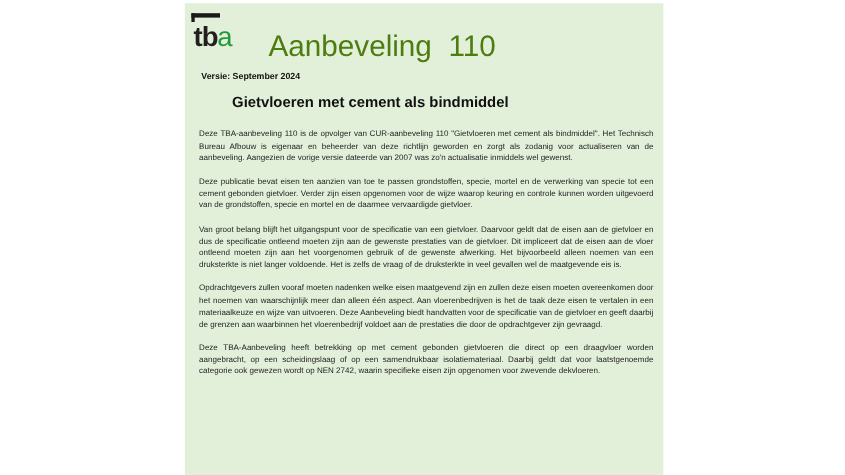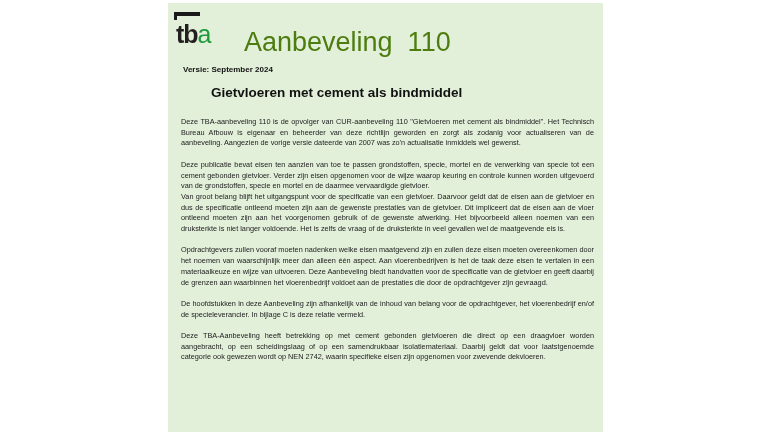--- a/index.html
+++ b/index.html
@@ -30,7 +30,7 @@
   <div class="subtitle">Gietvloeren met cement als bindmiddel</div>
   <div class="body">
     <p>Deze TBA-aanbeveling 110 is de opvolger van CUR-aanbeveling 110 "Gietvloeren met cement als bindmiddel". Het Technisch Bureau Afbouw is eigenaar en beheerder van deze richtlijn geworden en zorgt als zodanig voor actualiseren van de aanbeveling. Aangezien de vorige versie dateerde van 2007 was zo'n actualisatie inmiddels wel gewenst.</p>
-    <p style="margin-bottom:0">Deze publicatie bevat eisen ten aanzien van toe te passen grondstoffen, specie, mortel en de verwerking van specie tot een cement gebonden gietvloer. Verder zijn eisen opgenomen voor de wijze waarop keuring en controle kunnen worden uitgevoerd van de grondstoffen, specie en mortel en de daarmee vervaardigde gietvloer.</p>
+    <p style="margin-bottom:12px">Deze publicatie bevat eisen ten aanzien van toe te passen grondstoffen, specie, mortel en de verwerking van specie tot een cement gebonden gietvloer. Verder zijn eisen opgenomen voor de wijze waarop keuring en controle kunnen worden uitgevoerd van de grondstoffen, specie en mortel en de daarmee vervaardigde gietvloer.</p>
     <p>Van groot belang blijft het uitgangspunt voor de specificatie van een gietvloer. Daarvoor geldt dat de eisen aan de gietvloer en dus de specificatie ontleend moeten zijn aan de gewenste prestaties van de gietvloer. Dit impliceert dat de eisen aan de vloer ontleend moeten zijn aan het voorgenomen gebruik of de gewenste afwerking. Het bijvoorbeeld alleen noemen van een druksterkte is niet langer voldoende. Het is zelfs de vraag of de druksterkte in veel gevallen wel de maatgevende eis is.</p>
     <p>Opdrachtgevers zullen vooraf moeten nadenken welke eisen maatgevend zijn en zullen deze eisen moeten overeenkomen door het noemen van waarschijnlijk meer dan alleen één aspect. Aan vloerenbedrijven is het de taak deze eisen te vertalen in een materiaalkeuze en wijze van uitvoeren. Deze Aanbeveling biedt handvatten voor de specificatie van de gietvloer en geeft daarbij de grenzen aan waarbinnen het vloerenbedrijf voldoet aan de prestaties die door de opdrachtgever zijn gevraagd.</p>
     <p>De hoofdstukken in deze Aanbeveling zijn afhankelijk van de inhoud van belang voor de opdrachtgever, het vloerenbedrijf en/of de specieleverancier. In bijlage C is deze relatie vermeld.</p>

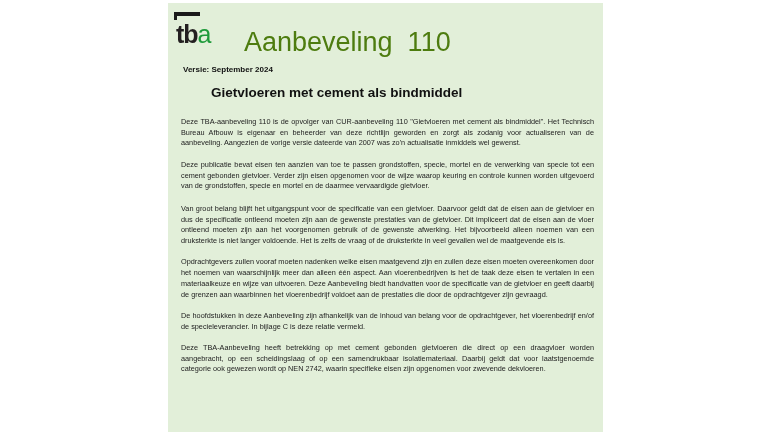--- a/index.html
+++ b/index.html
@@ -33,7 +33,6 @@
     <p style="margin-bottom:12px">Deze publicatie bevat eisen ten aanzien van toe te passen grondstoffen, specie, mortel en de verwerking van specie tot een cement gebonden gietvloer. Verder zijn eisen opgenomen voor de wijze waarop keuring en controle kunnen worden uitgevoerd van de grondstoffen, specie en mortel en de daarmee vervaardigde gietvloer.</p>
     <p>Van groot belang blijft het uitgangspunt voor de specificatie van een gietvloer. Daarvoor geldt dat de eisen aan de gietvloer en dus de specificatie ontleend moeten zijn aan de gewenste prestaties van de gietvloer. Dit impliceert dat de eisen aan de vloer ontleend moeten zijn aan het voorgenomen gebruik of de gewenste afwerking. Het bijvoorbeeld alleen noemen van een druksterkte is niet langer voldoende. Het is zelfs de vraag of de druksterkte in veel gevallen wel de maatgevende eis is.</p>
     <p>Opdrachtgevers zullen vooraf moeten nadenken welke eisen maatgevend zijn en zullen deze eisen moeten overeenkomen door het noemen van waarschijnlijk meer dan alleen één aspect. Aan vloerenbedrijven is het de taak deze eisen te vertalen in een materiaalkeuze en wijze van uitvoeren. Deze Aanbeveling biedt handvatten voor de specificatie van de gietvloer en geeft daarbij de grenzen aan waarbinnen het vloerenbedrijf voldoet aan de prestaties die door de opdrachtgever zijn gevraagd.</p>
-    <p>De hoofdstukken in deze Aanbeveling zijn afhankelijk van de inhoud van belang voor de opdrachtgever, het vloerenbedrijf en/of de specieleverancier. In bijlage C is deze relatie vermeld.</p>
     <p>Deze TBA-Aanbeveling heeft betrekking op met cement gebonden gietvloeren die direct op een draagvloer worden aangebracht, op een scheidingslaag of op een samendrukbaar isolatiemateriaal. Daarbij geldt dat voor laatstgenoemde categorie ook gewezen wordt op NEN 2742, waarin specifieke eisen zijn opgenomen voor zwevende dekvloeren.</p>
   </div>
 </div>

